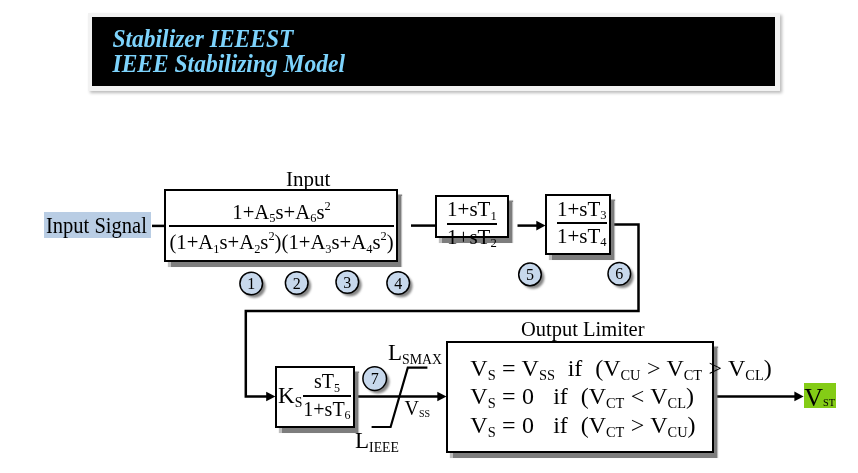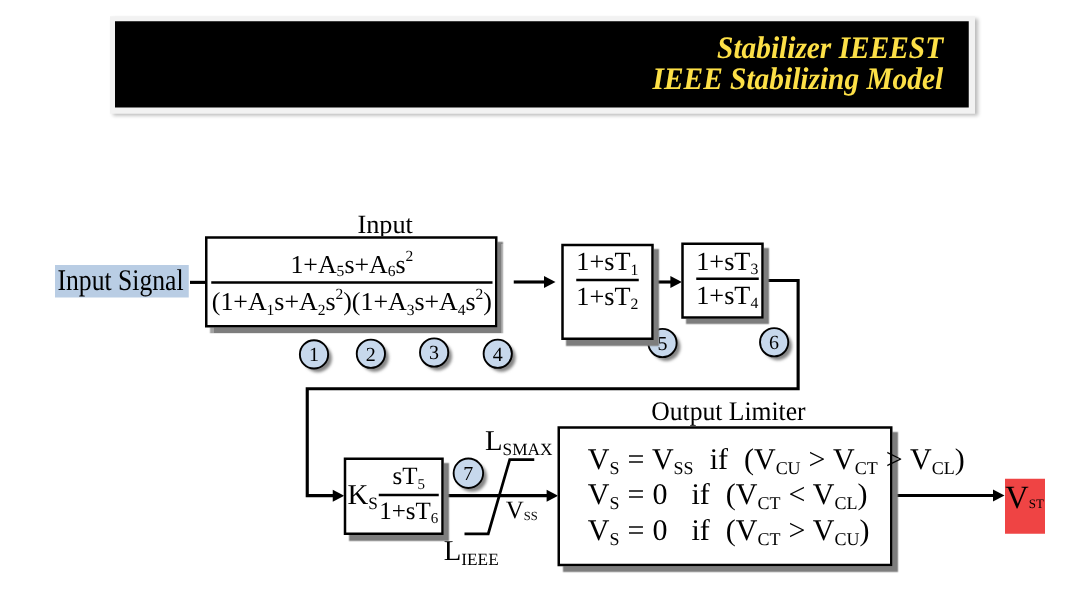--- a/index.html
+++ b/index.html
@@ -9,8 +9,8 @@
 .tbar{position:absolute;left:88px;top:12.5px;width:692px;height:78px;background:#f2f2f2;
   box-shadow:2px 2px 3px #bbb;}
 .tinner{position:absolute;left:4px;top:4px;right:5px;bottom:5px;background:#000;
-  color:#fde047;font-weight:bold;font-style:italic;font-size:25px;line-height:25px;
-  text-align:right;padding-top:9.2px;box-sizing:border-box;}
+  color:#7dd3fc;font-weight:bold;font-style:italic;font-size:25px;line-height:25px;
+  text-align:left;padding-top:9.2px;box-sizing:border-box;}
 .tinner .tx{display:block;transform:scaleX(0.94);transform-origin:50% 0;}
 
 .box{position:absolute;background:#fff;border:2px solid #000;box-sizing:border-box;

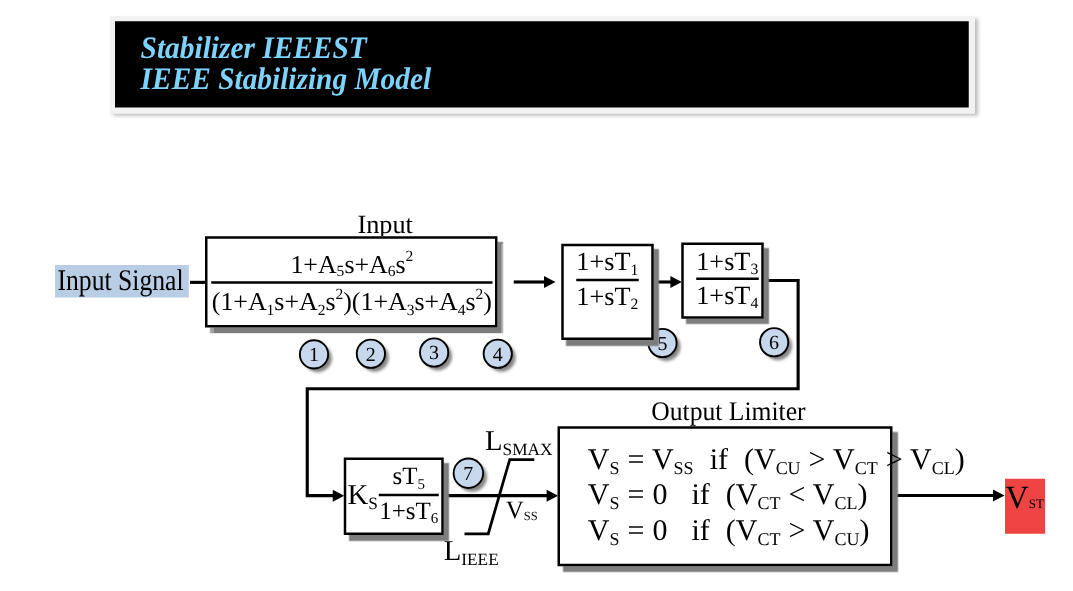--- a/index.html
+++ b/index.html
@@ -107,7 +107,7 @@
     </div>
   </div>
 
-  <div class="box" style="left:449px;top:194.8px;width:73.8px;height:77px;">
+  <div class="box" style="left:435px;top:194.8px;width:73.8px;height:43px;">
     <div class="abs eq" style="left:0;top:0;width:69.8px;text-align:center;">
       <span class="frac" style="padding-top:0.7px;">
         <span class="num">1+sT<sub class="s">1</sub></span>

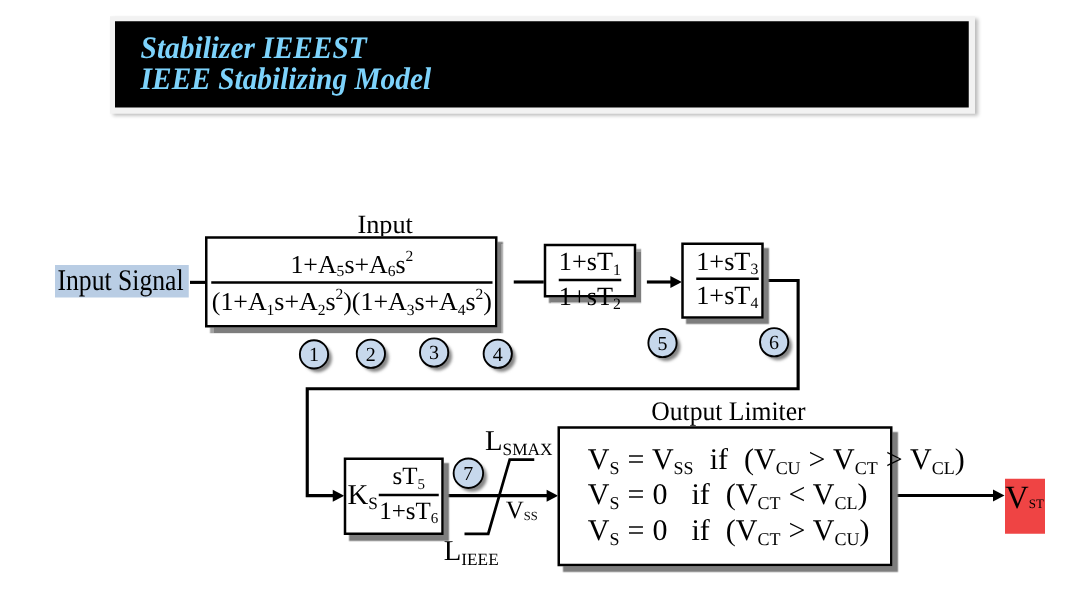--- a/index.html
+++ b/index.html
@@ -148,7 +148,7 @@
     </div>
   </div>
 
-  <div class="abs" style="left:803.5px;top:383px;width:32.5px;height:44px;background:#ef4444;
+  <div class="abs" style="left:803.5px;top:383px;width:32.5px;height:25px;background:#84cc16;
     font-size:26px;line-height:30px;text-align:center;">V<sub class="s" style="font-size:40%;top:0.02em;">ST</sub></div>
 
 </div>

